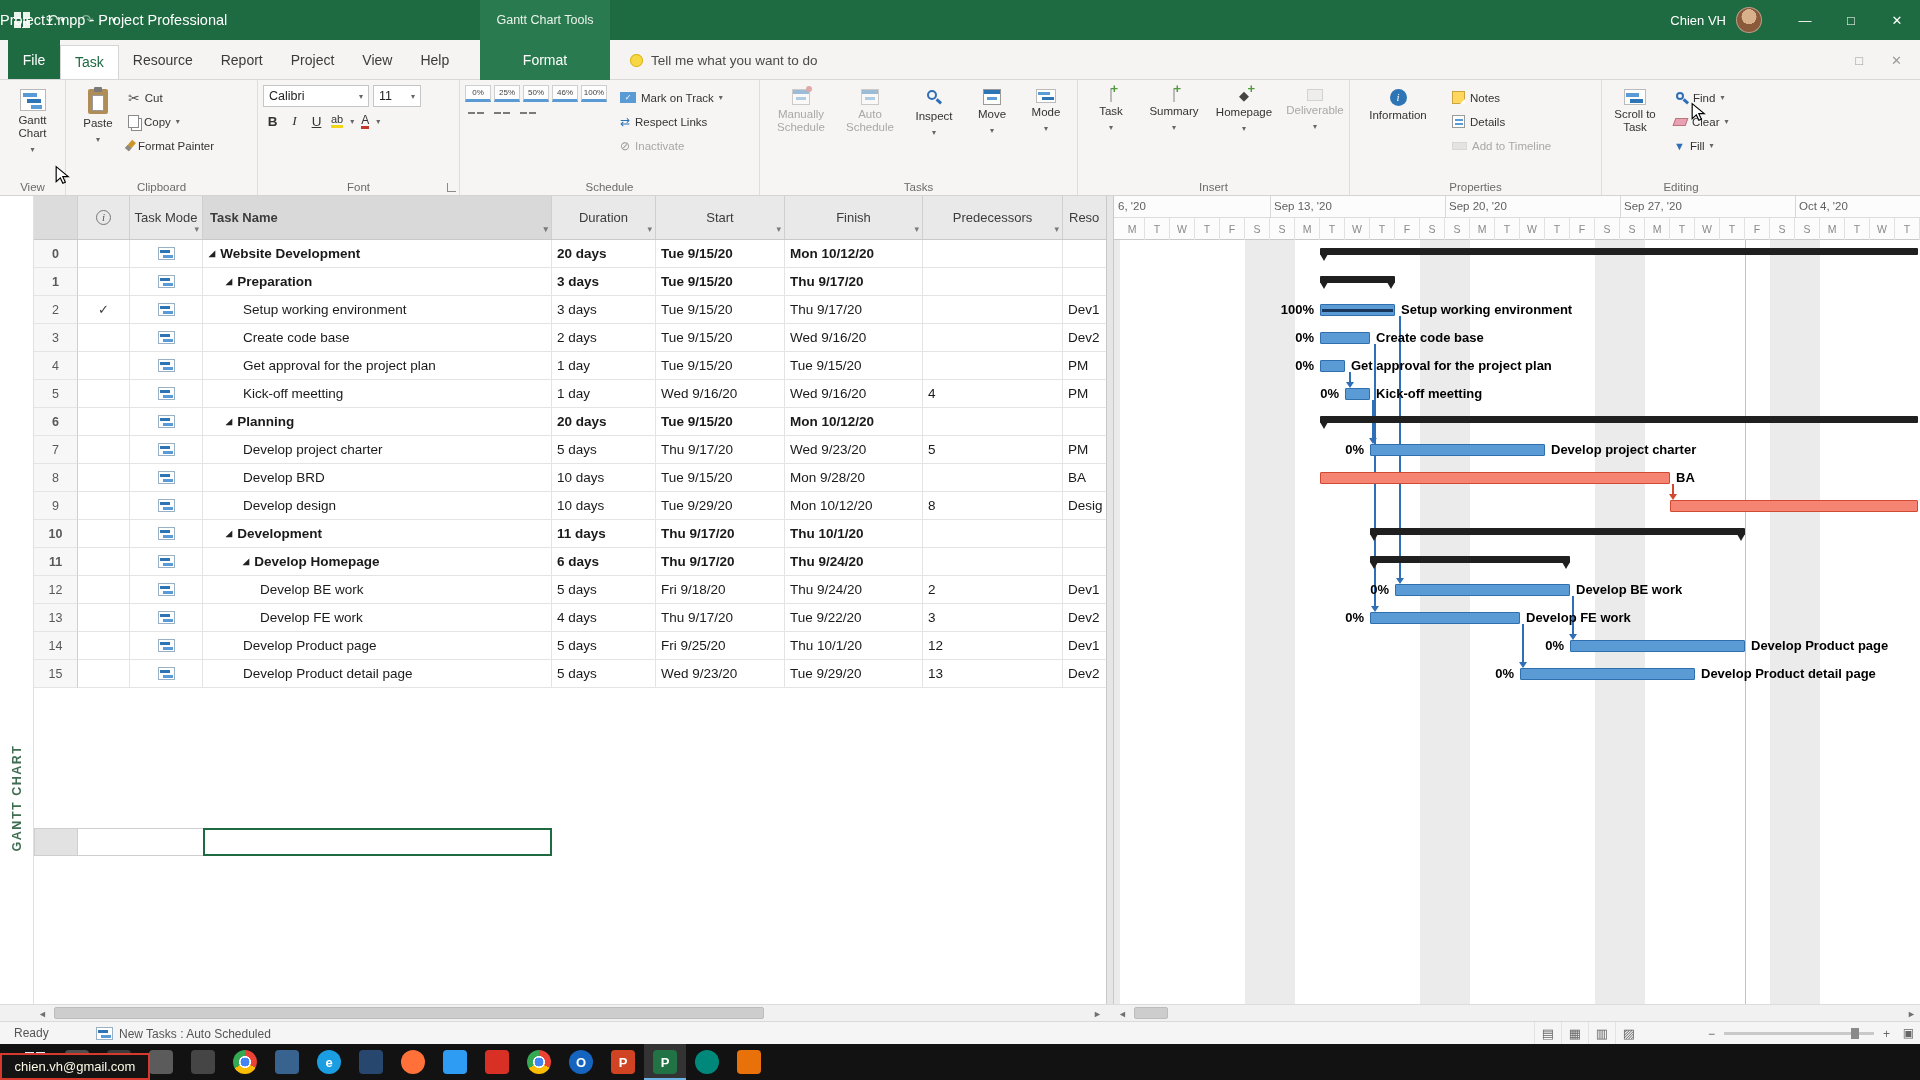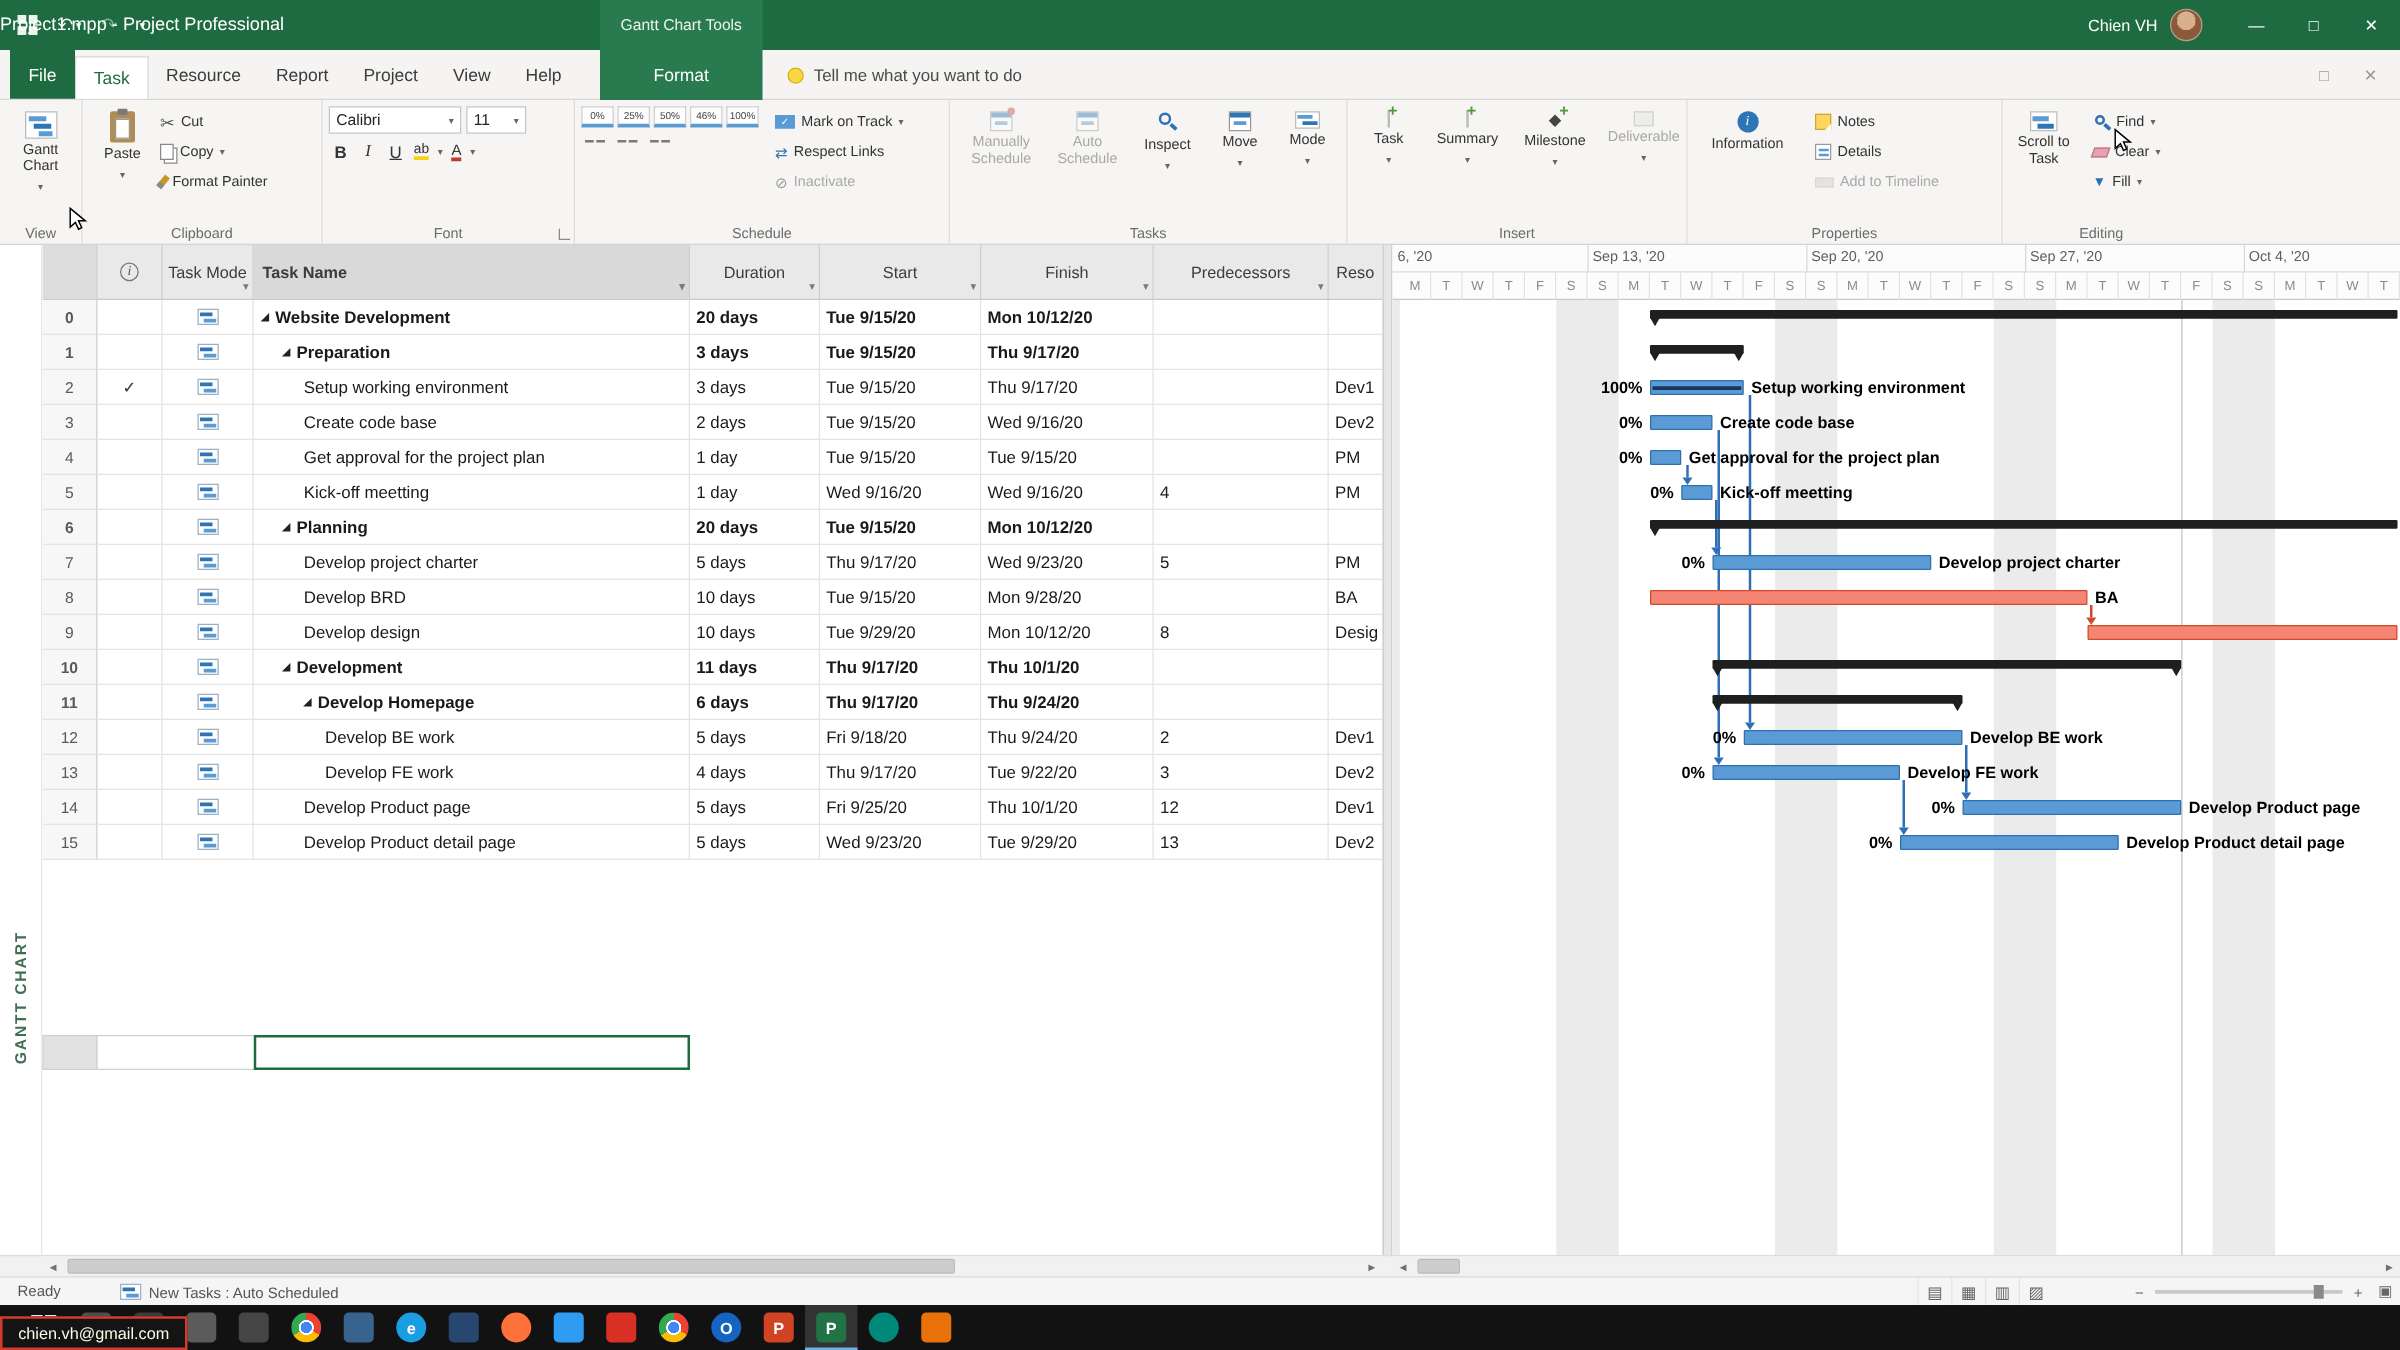--- a/index.html
+++ b/index.html
@@ -430,7 +430,7 @@
         </div>
         <div class="bigcell" style="width:70px;">
           <span class="pluswrap"><span class="ic-mile">◆</span><span class="plus">+</span></span>
-          <span>Milestone</span>
+          <span>Homepage</span>
           <span class="dd">▾</span>
         </div>
         <div class="bigcell dis" style="width:72px;text-align:right;">

